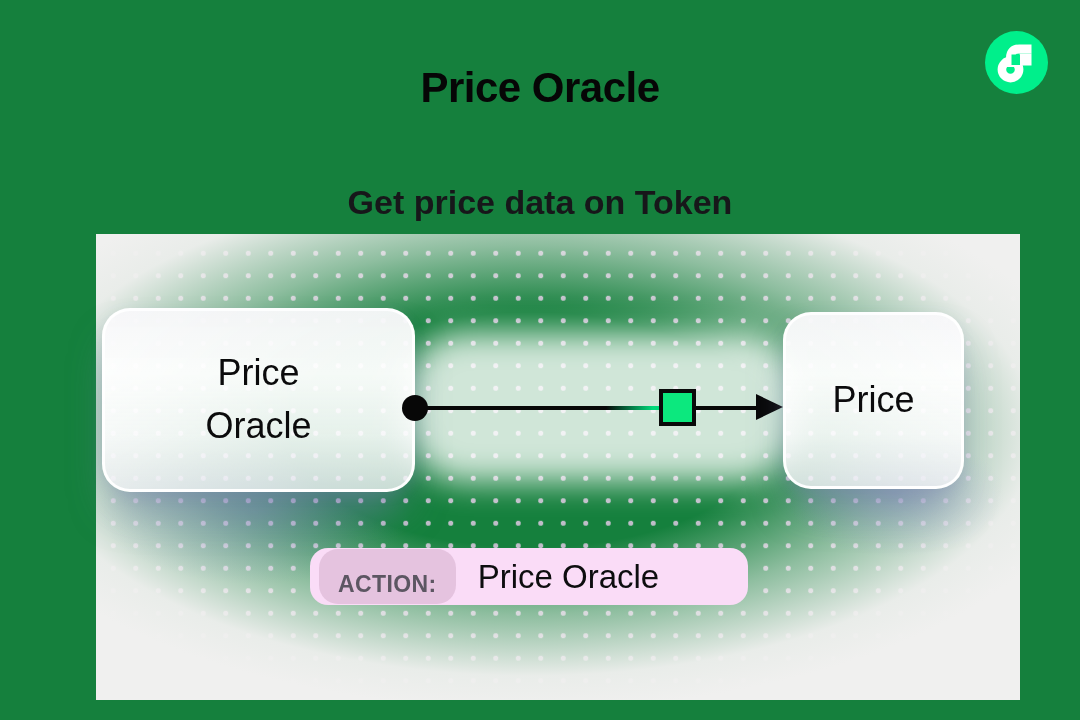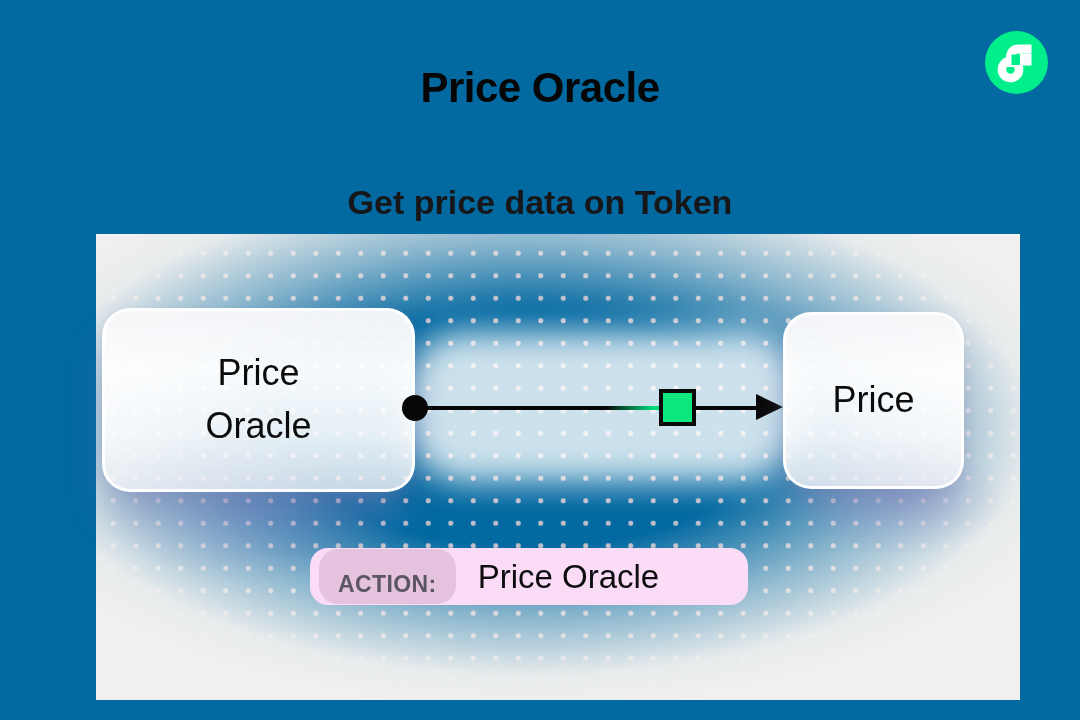--- a/index.html
+++ b/index.html
@@ -10,7 +10,7 @@
   }
   .canvas {
     position: relative; width: 1080px; height: 720px;
-    background: #0369a1; overflow: hidden;
+    background: #15803d; overflow: hidden;
   }
 
   

